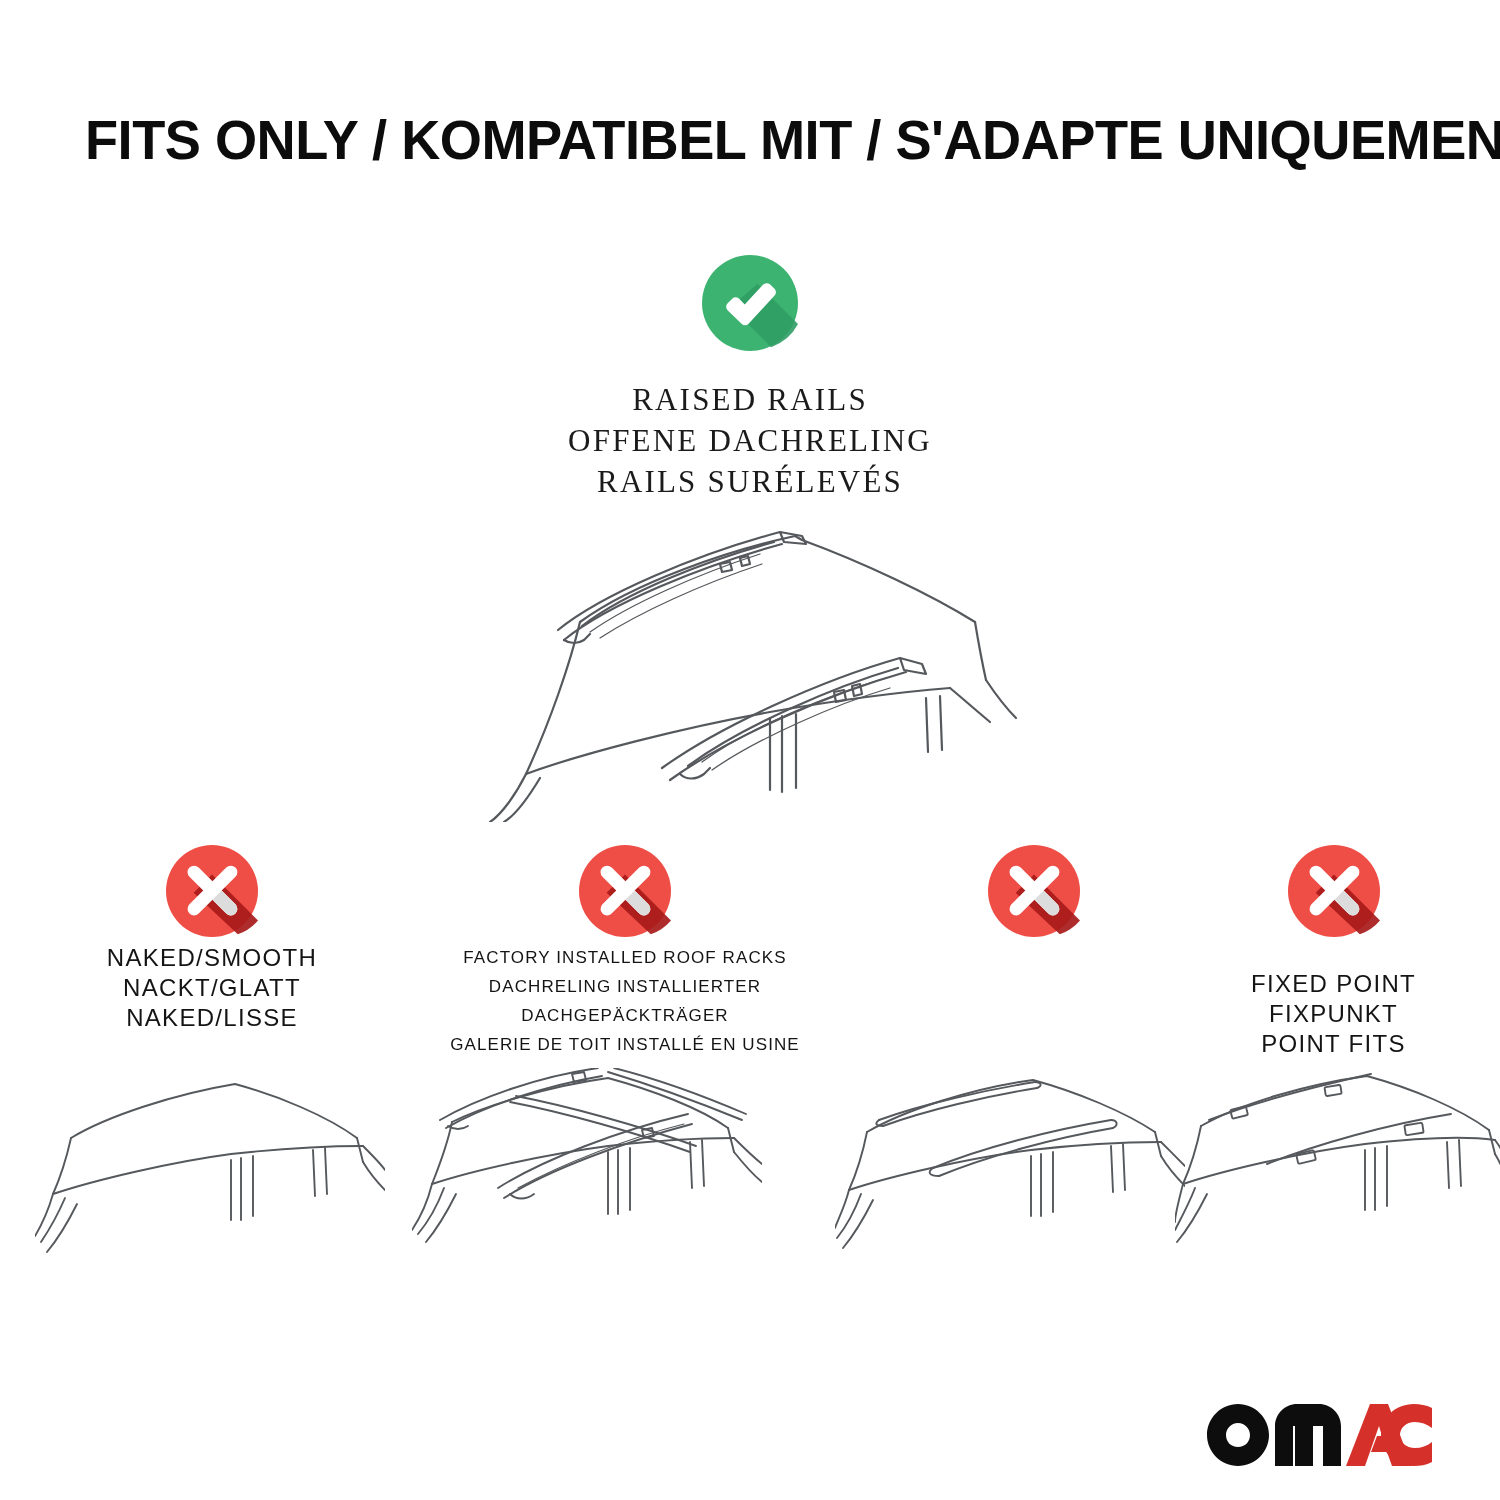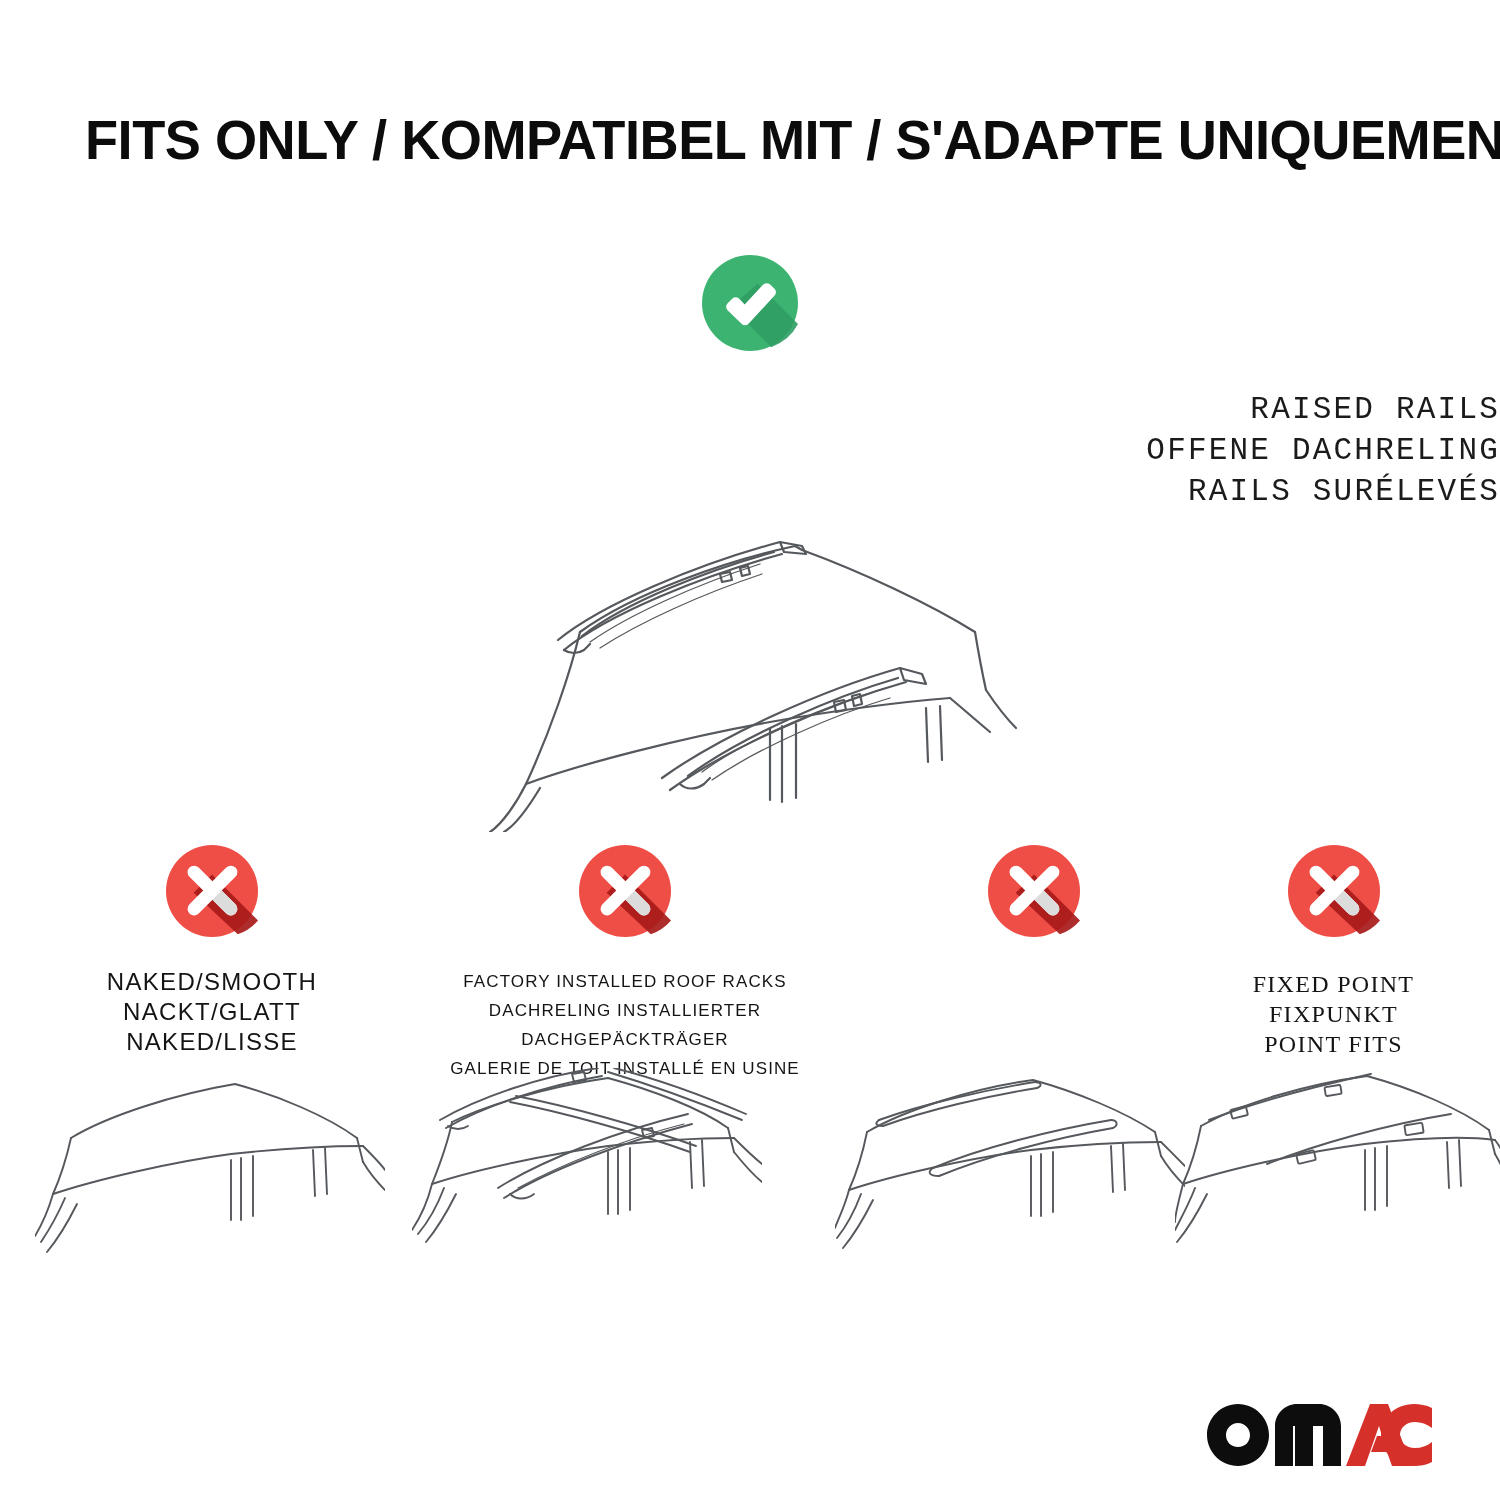--- a/index.html
+++ b/index.html
@@ -51,9 +51,9 @@
   .icon-badge svg { display: block; width: 96px; height: 96px; }
 
   .hero-labels {
-    margin-top: 38px;
-    text-align: right;
-    font-family: Liberation Mono, monospace;
+    margin-top: 28px;
+    text-align: center;
+    font-family: Liberation Serif, serif;
     font-size: 31px;
     line-height: 41px;
     letter-spacing: 2.2px;

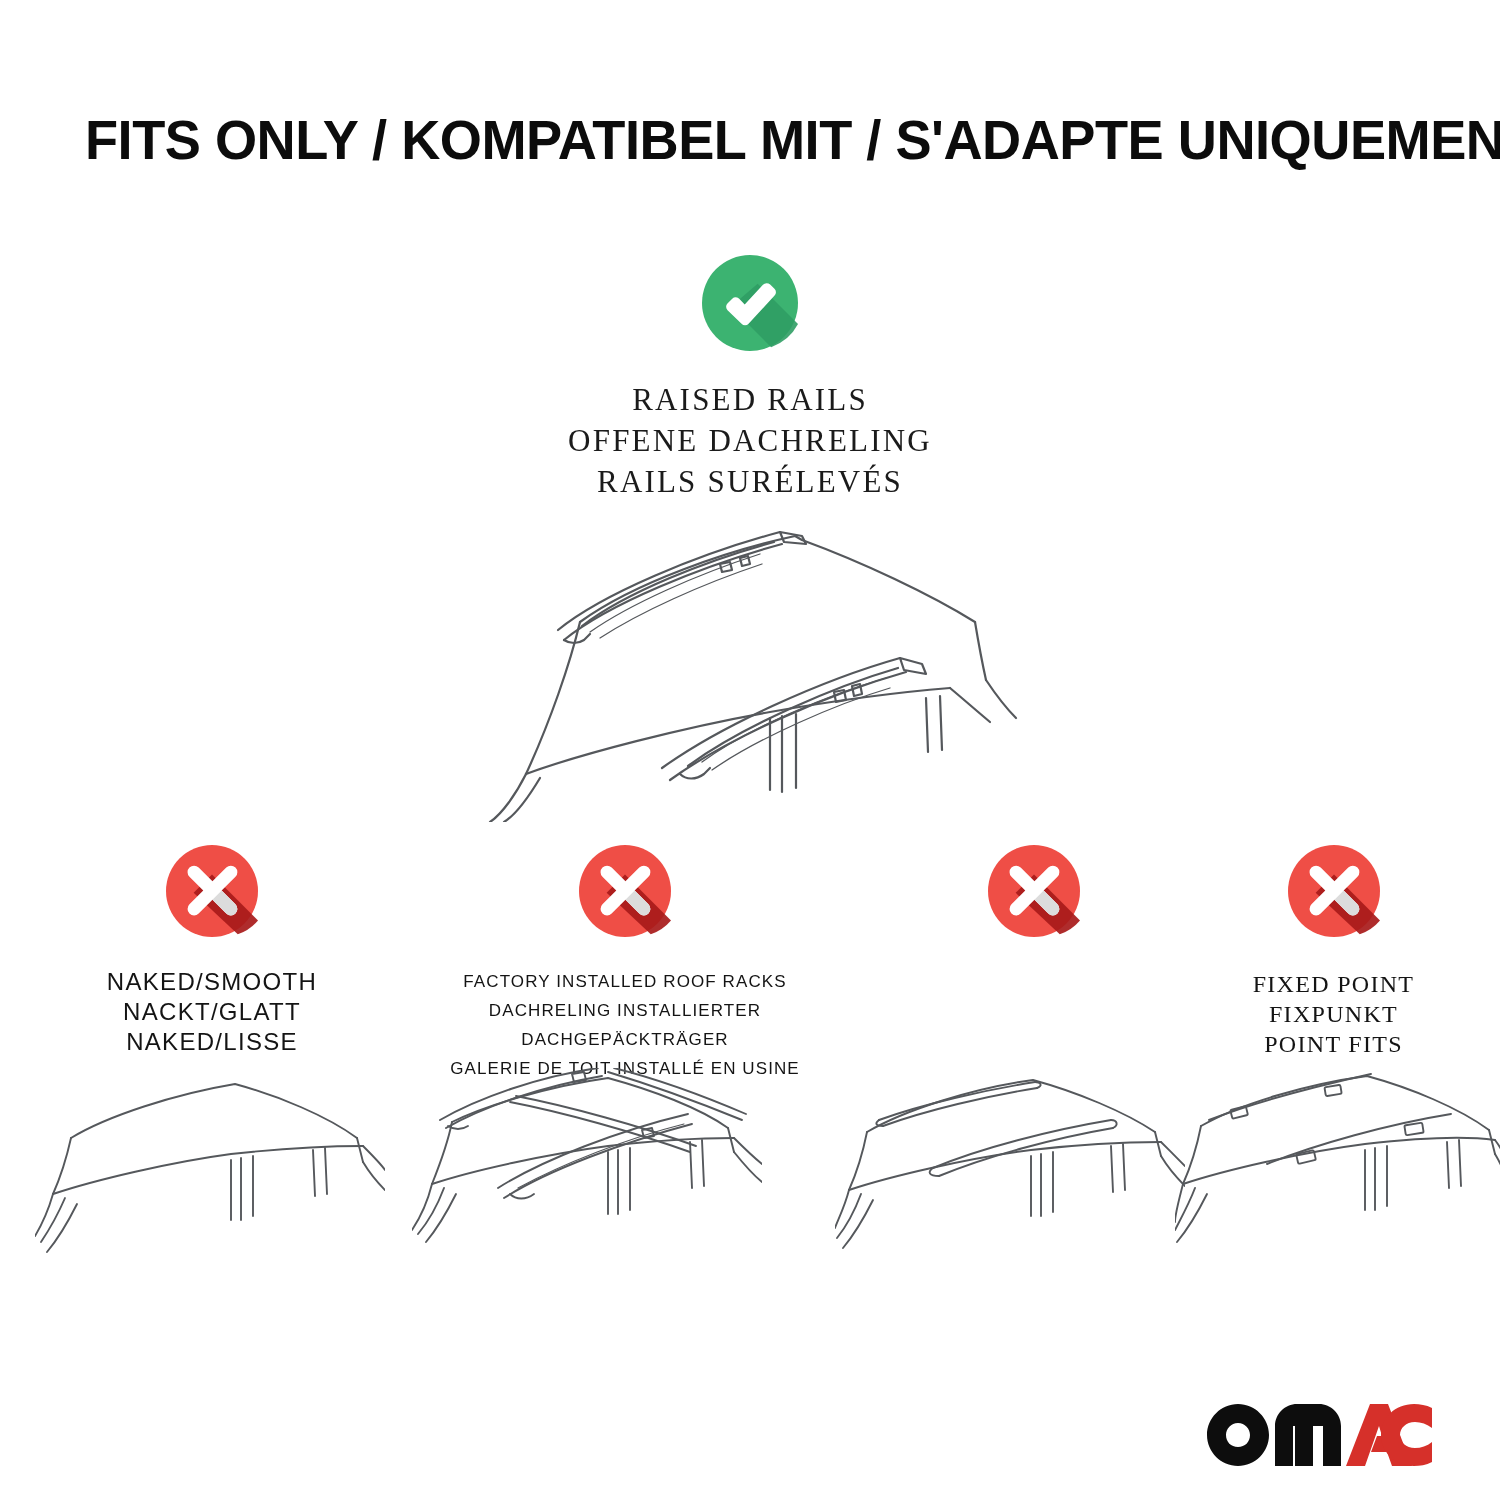--- a/index.html
+++ b/index.html
@@ -84,7 +84,7 @@
   .reject-col .icon-badge svg { width: 92px; height: 92px; }
 
   .reject-labels {
-    margin-top: 30px;
+    margin-top: 6px;
     text-align: center;
     font-family: "Liberation Sans", sans-serif;
     font-size: 24px;

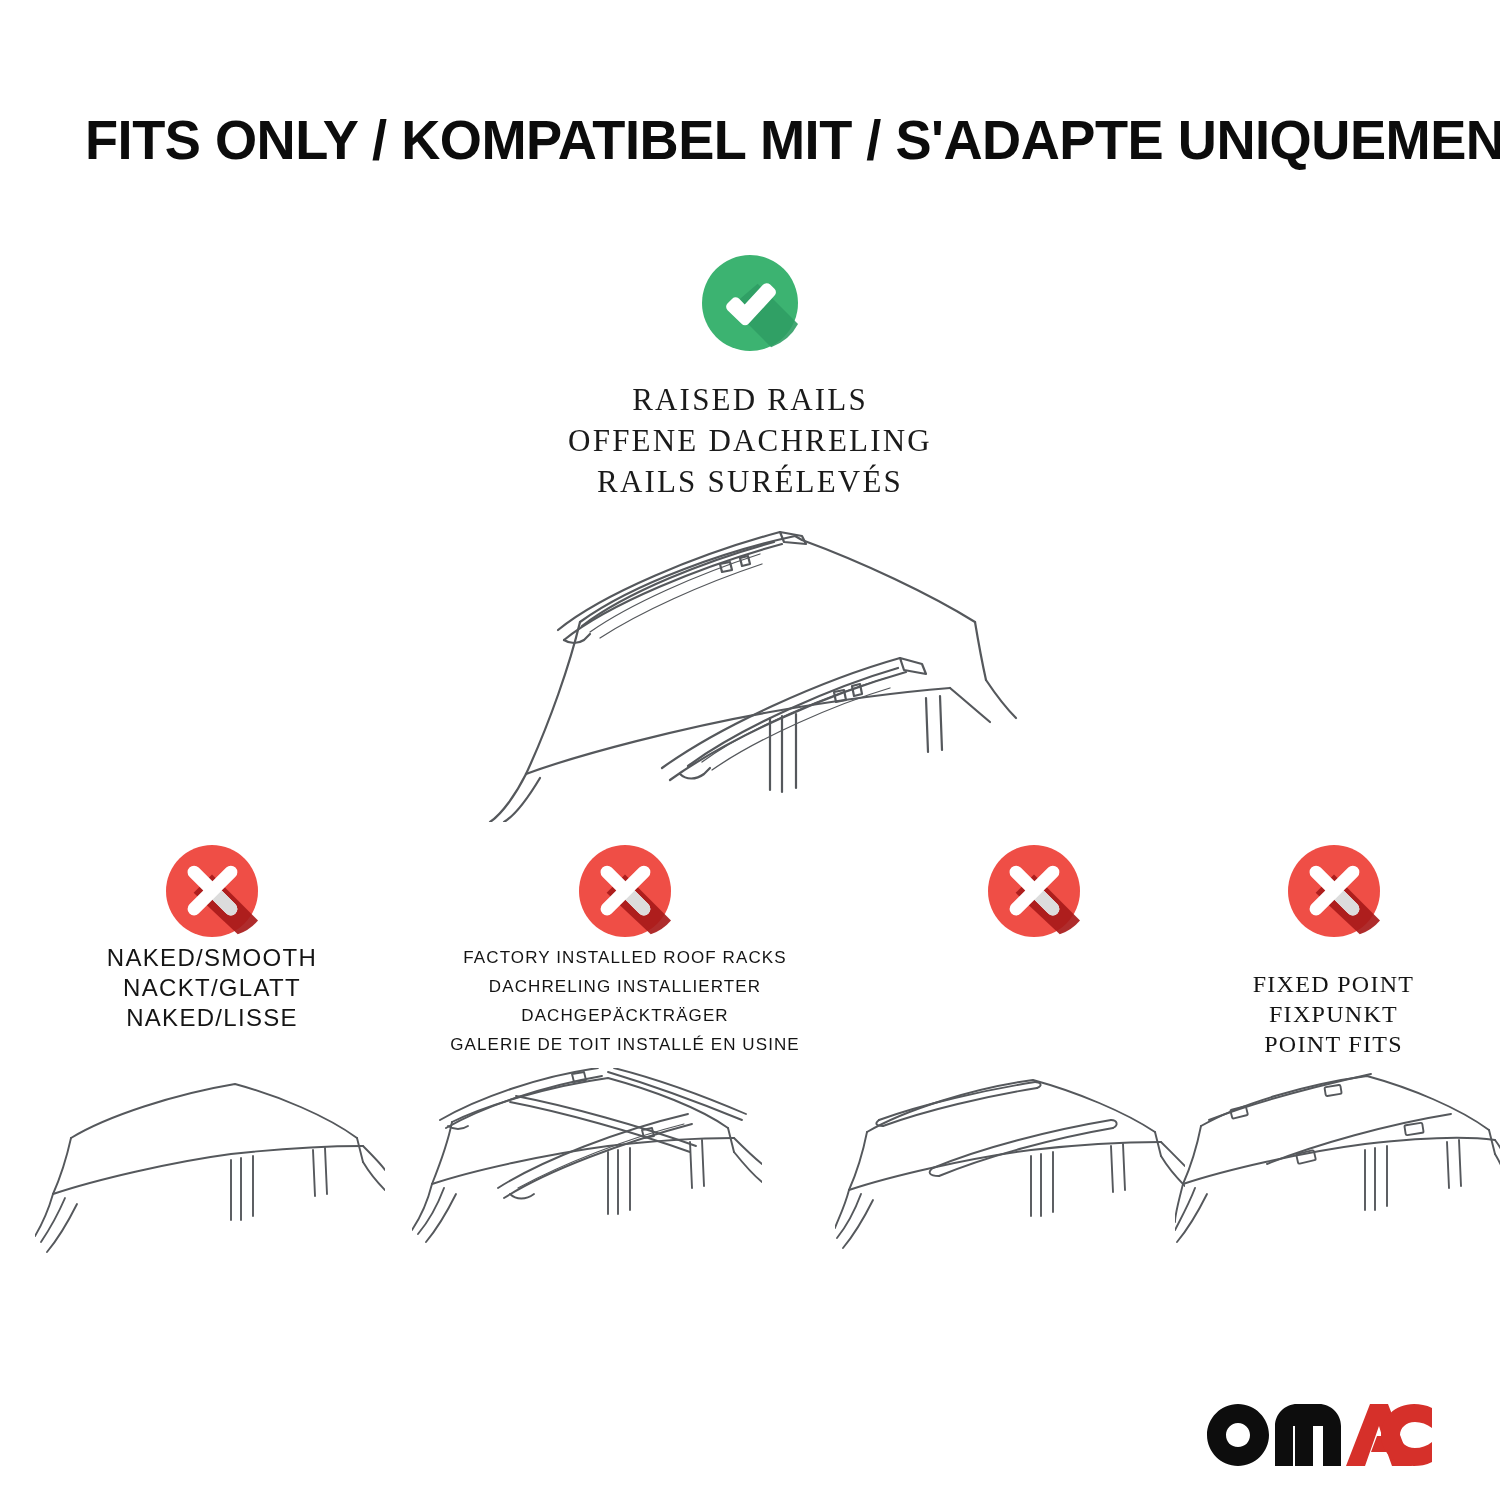--- a/index.html
+++ b/index.html
@@ -103,7 +103,7 @@
 
   .col-2 .reject-labels { font-size: 17px; line-height: 29px; letter-spacing: 1.1px; }
   .col-3 .reject-labels { margin-top: 32px; }
-  .col-4 .reject-labels { margin-top: 32px; font-family: Liberation Serif, serif; }
+  .col-4 .reject-labels { margin-top: 32px; }
 
   
   .art-row {

